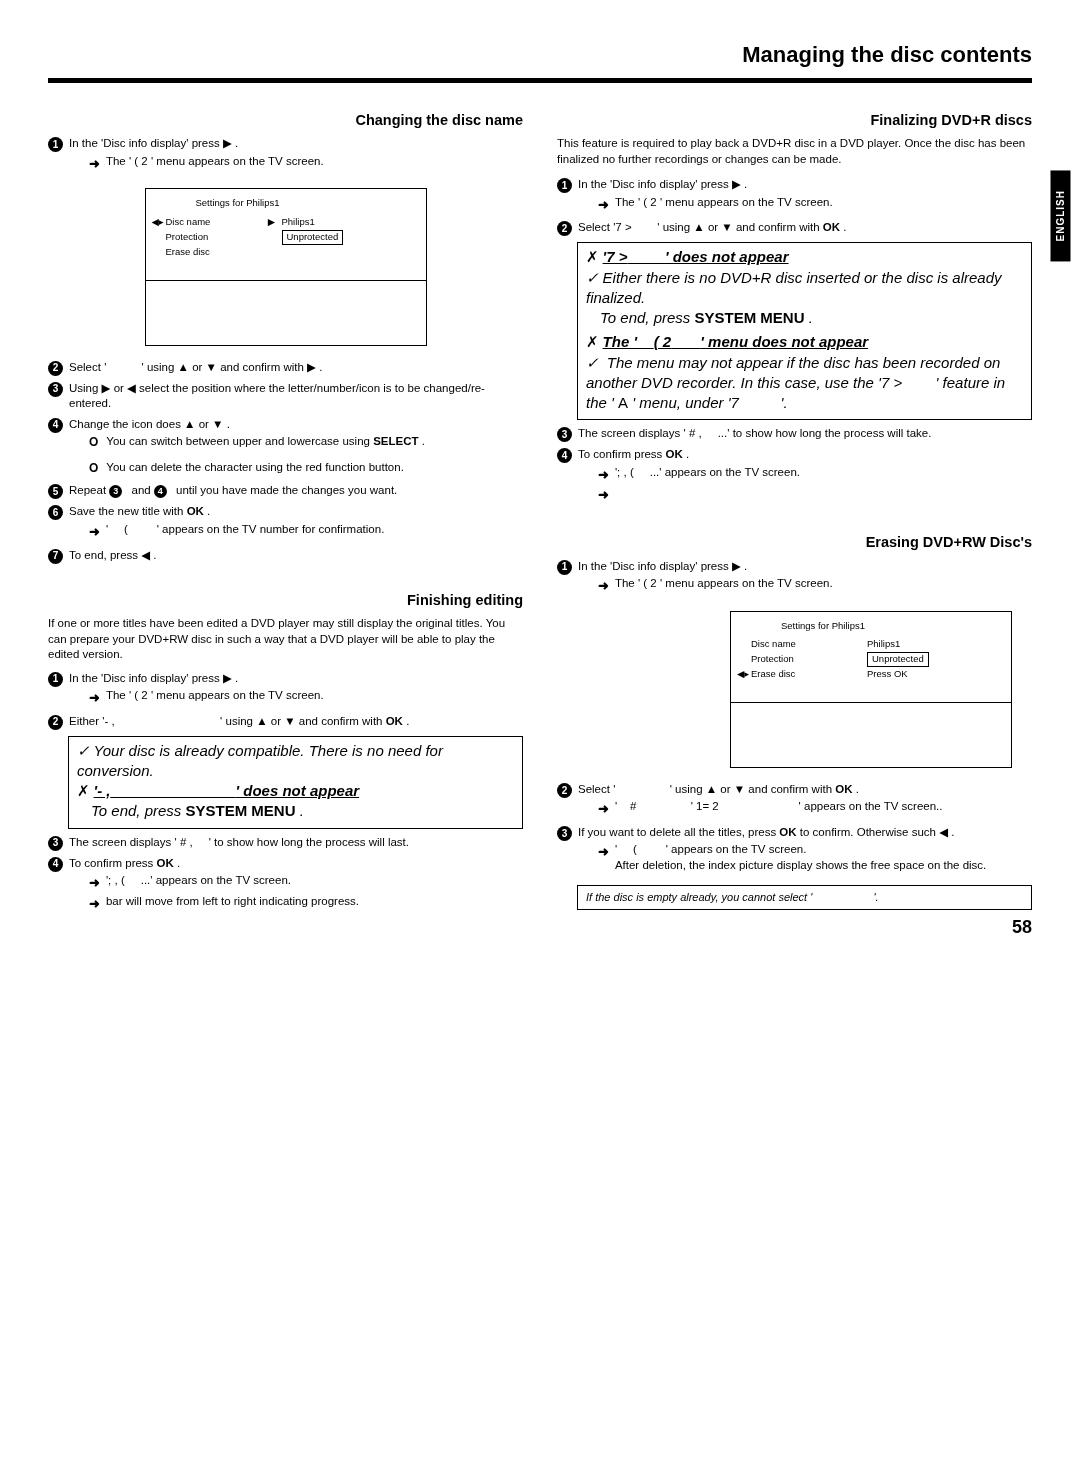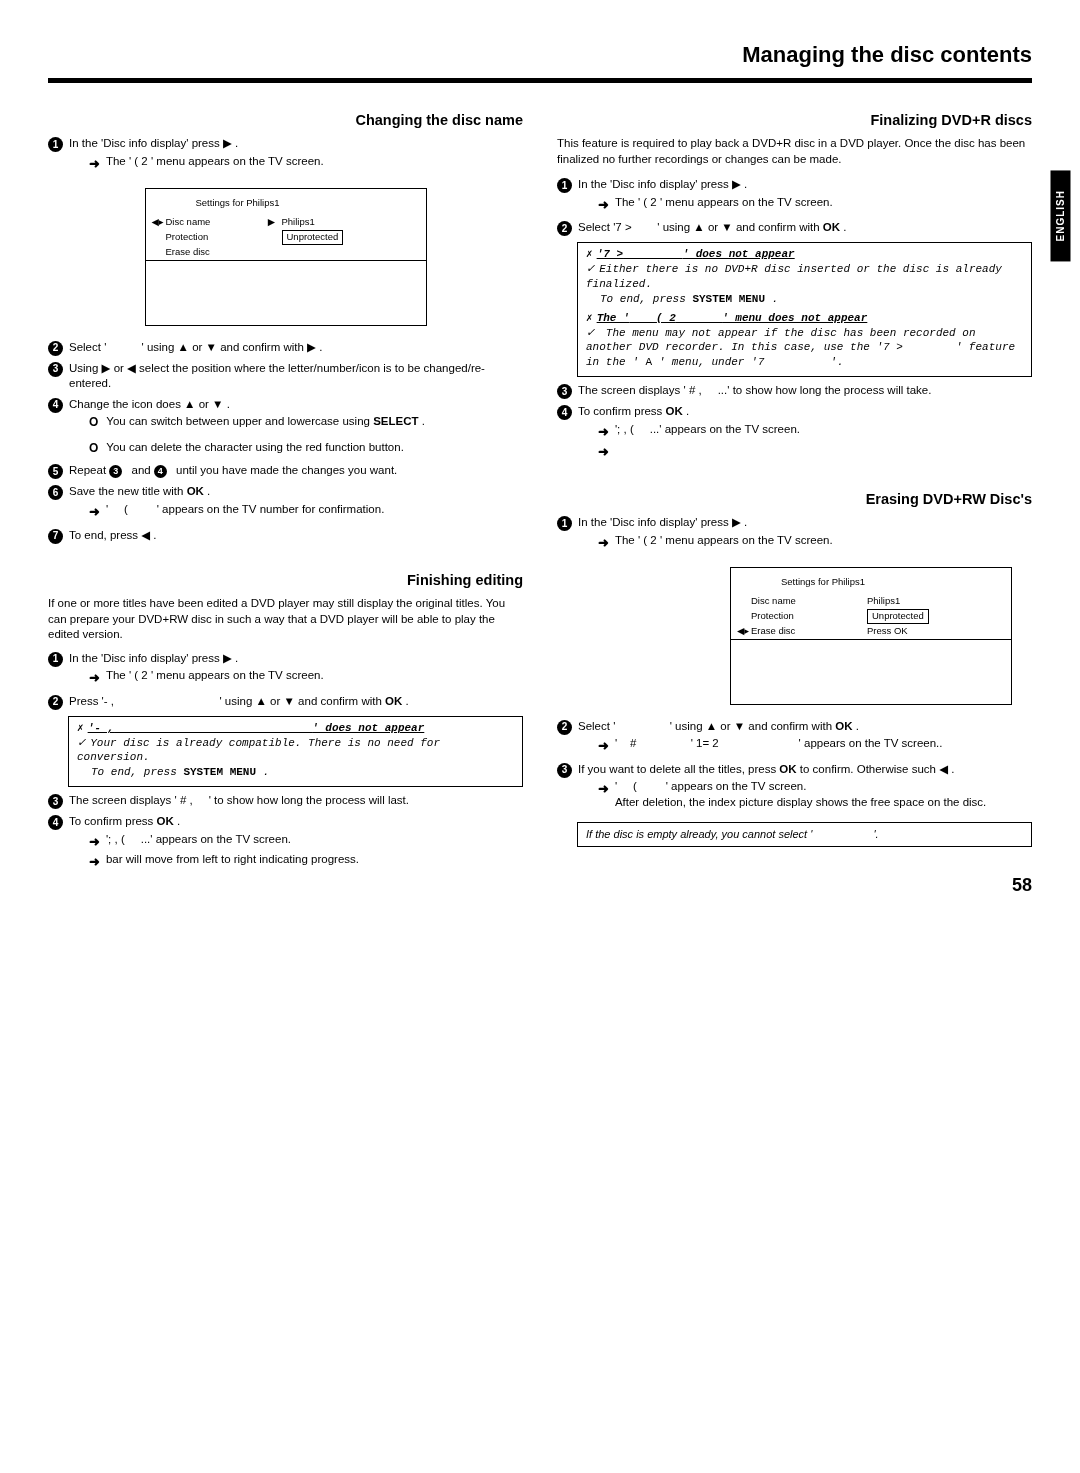--- a/index.html
+++ b/index.html
@@ -92,7 +92,7 @@
   }
   .screenshot-inner {
     border-bottom: 1px solid #000;
-    padding: 6px 6px 0 6px;
+    padding: 6px 6px 20px 6px;
   }
   .screenshot-title {
     text-align: left;

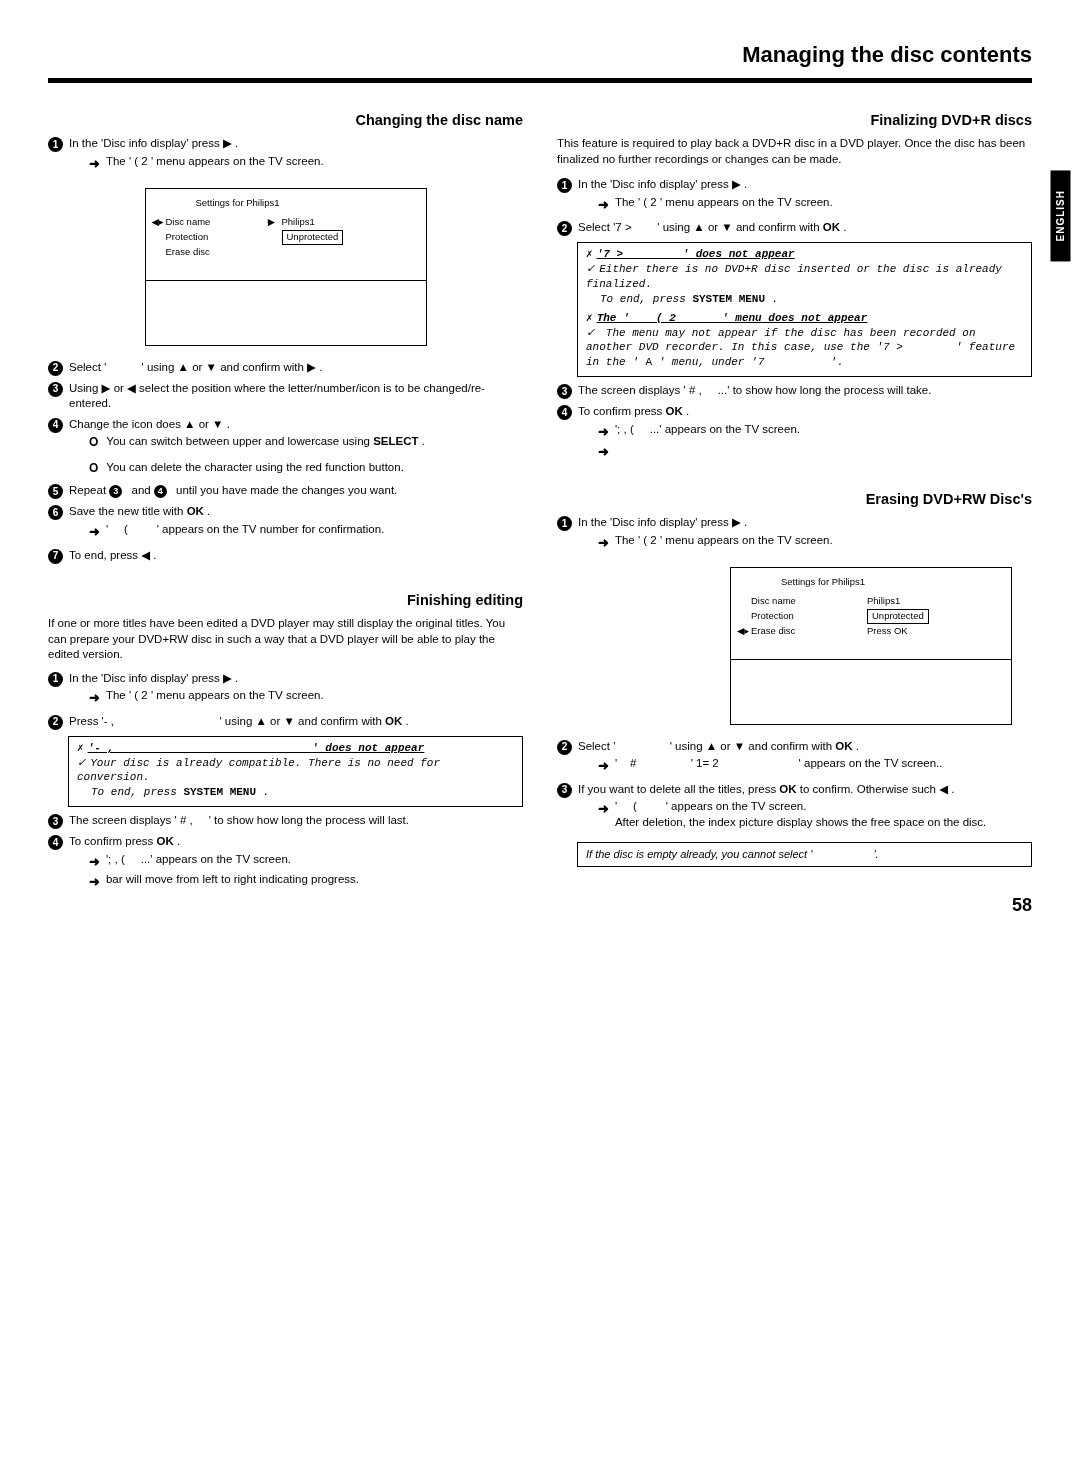--- a/index.html
+++ b/index.html
@@ -113,8 +113,7 @@
     padding: 4px 8px 6px 8px;
     margin: 6px 0 6px 20px;
     font-style: italic;
-    font-size: 11px;
-    font-family: Liberation Mono, monospace;
+    font-size: 15px;
   }
   .troubleshoot .x { font-style: normal; font-weight: normal; margin-right:4px; }
   .troubleshoot .tick { margin-right:4px; }

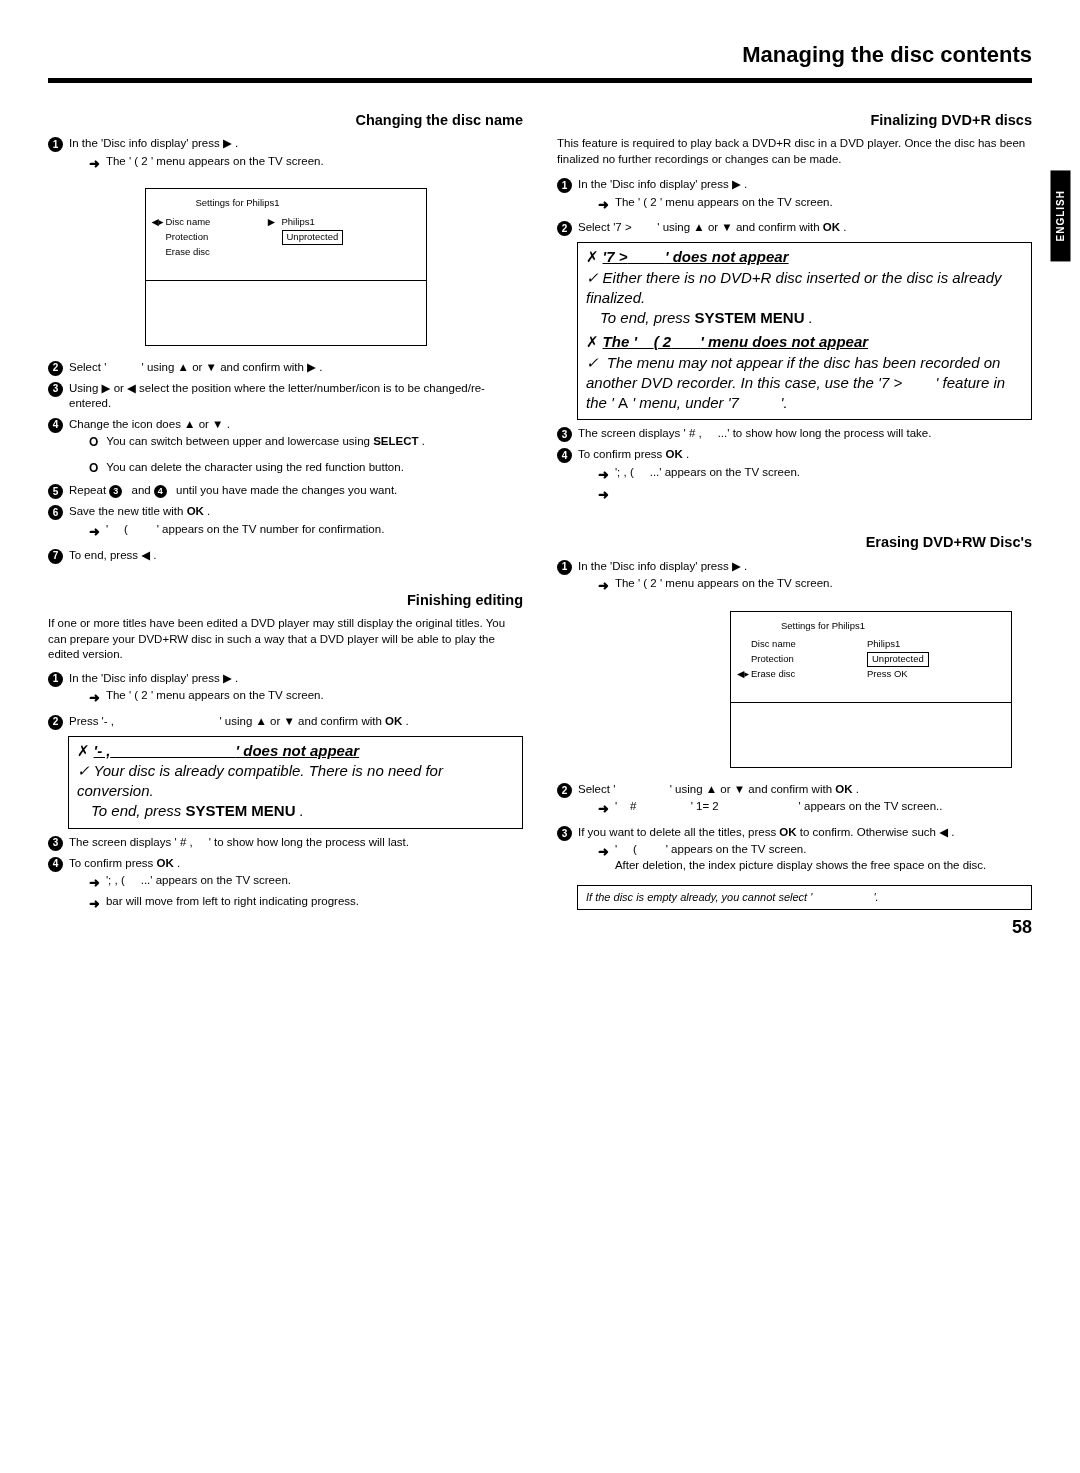--- a/index.html
+++ b/index.html
@@ -291,7 +291,7 @@
     <div class="step">
       <span class="step-num">2</span>
       <div class="step-body">
-        <span>Press '- ,</span>&nbsp;&nbsp;&nbsp;&nbsp;&nbsp;&nbsp;&nbsp;&nbsp;&nbsp;&nbsp;&nbsp;&nbsp;&nbsp;&nbsp;&nbsp;&nbsp;&nbsp;&nbsp;&nbsp;&nbsp;&nbsp;&nbsp;&nbsp;&nbsp;&nbsp;&nbsp;&nbsp;&nbsp;&nbsp;&nbsp;&nbsp;&nbsp;
+        <span>Either '- ,</span>&nbsp;&nbsp;&nbsp;&nbsp;&nbsp;&nbsp;&nbsp;&nbsp;&nbsp;&nbsp;&nbsp;&nbsp;&nbsp;&nbsp;&nbsp;&nbsp;&nbsp;&nbsp;&nbsp;&nbsp;&nbsp;&nbsp;&nbsp;&nbsp;&nbsp;&nbsp;&nbsp;&nbsp;&nbsp;&nbsp;&nbsp;&nbsp;
         <span>' using  ▲  or  ▼  and confirm with  </span>
         <span class="b">OK</span>
         <span> .</span>

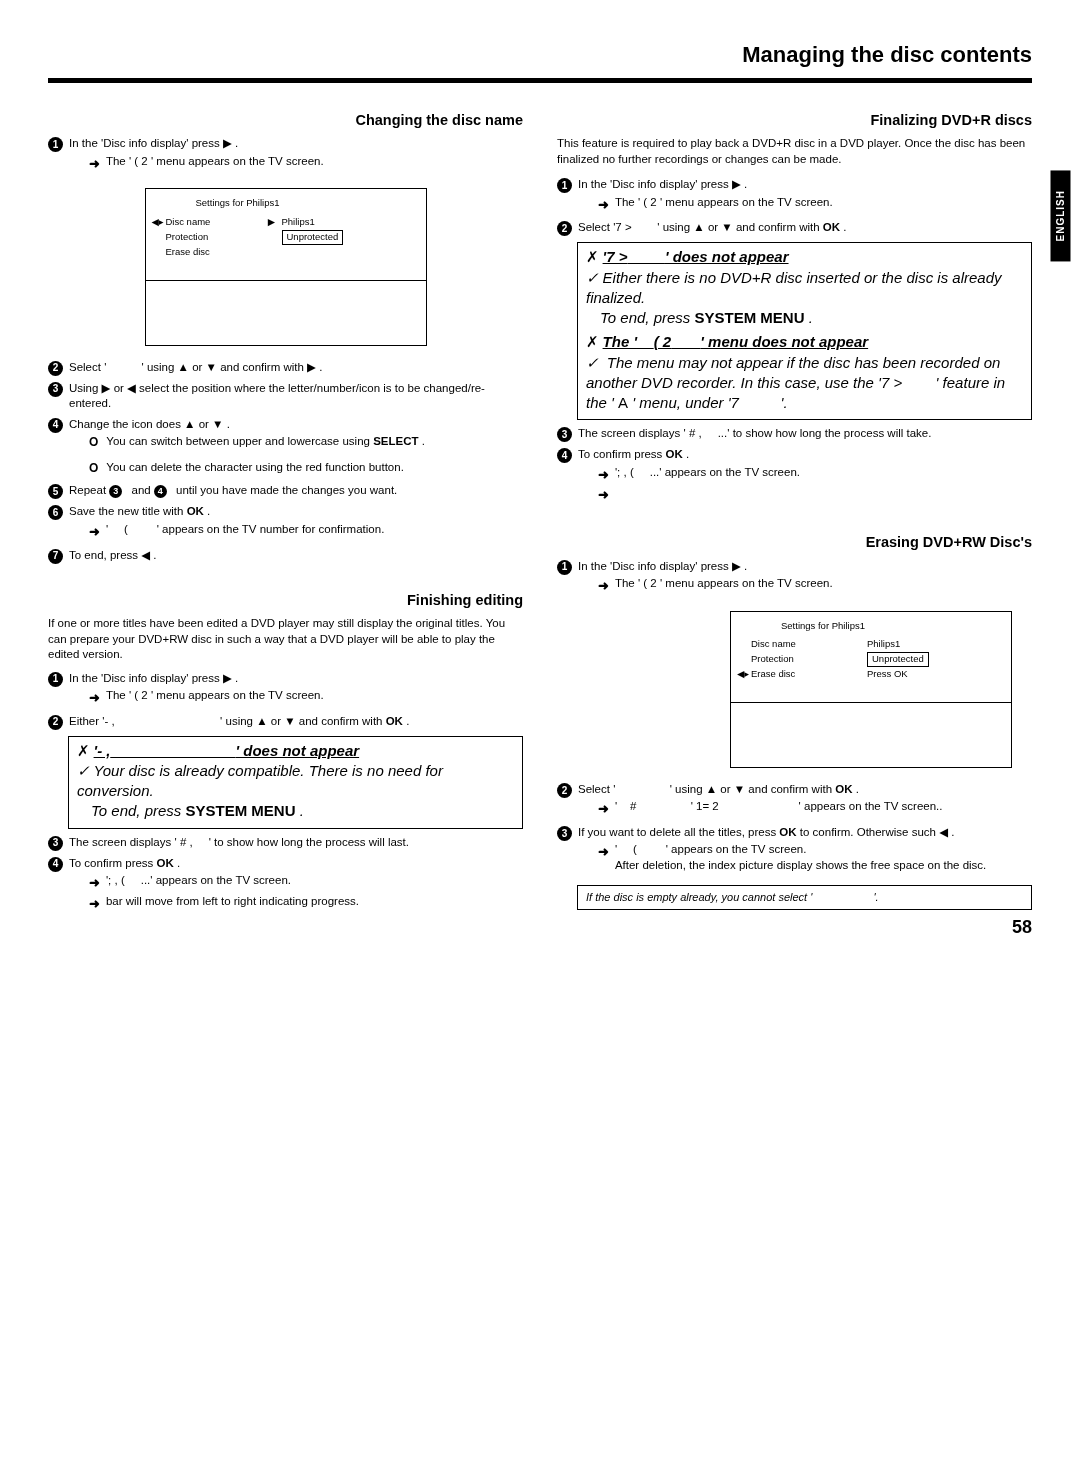--- a/index.html
+++ b/index.html
@@ -299,8 +299,8 @@
     </div>
 
     <div class="troubleshoot">
+      <div><span class="tick">✓</span><span>Your disc is already compatible. There is no need for conversion.</span></div>
       <div><span class="x">✗</span><span class="title-line"><span>'- ,</span>&nbsp;&nbsp;&nbsp;&nbsp;&nbsp;&nbsp;&nbsp;&nbsp;&nbsp;&nbsp;&nbsp;&nbsp;&nbsp;&nbsp;&nbsp;&nbsp;&nbsp;&nbsp;&nbsp;&nbsp;&nbsp;&nbsp;&nbsp;&nbsp;&nbsp;&nbsp;&nbsp;&nbsp;&nbsp;&nbsp;<span>' does not appear</span></span></div>
-      <div><span class="tick">✓</span><span>Your disc is already compatible. There is no need for conversion.</span></div>
       <div style="padding-left:14px;">
         <span>To end, press  </span>
         <span class="b noital">SYSTEM MENU</span>

